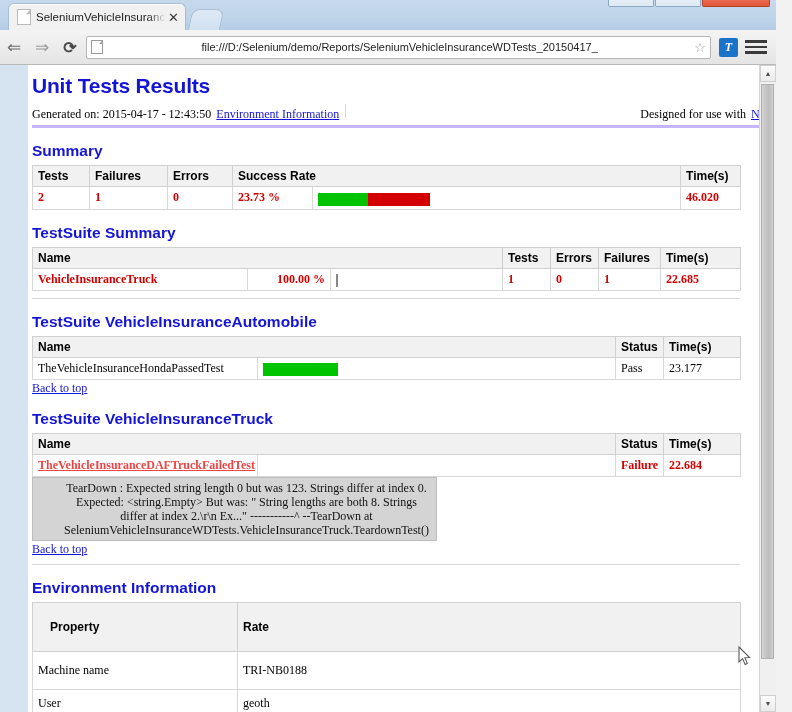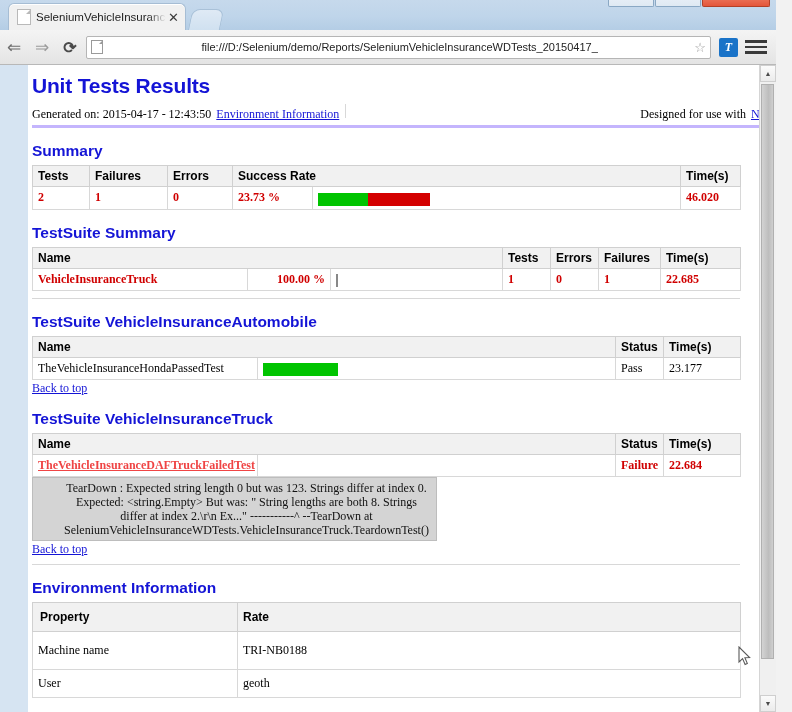--- a/index.html
+++ b/index.html
@@ -575,7 +575,7 @@
           </colgroup>
         <tbody>
             <tr>
-          <th style="padding:7px">Property</th>
+          <th style="padding:17px">Property</th>
           <th style="padding:5px">Rate</th>
         </tr>
         <tr>

